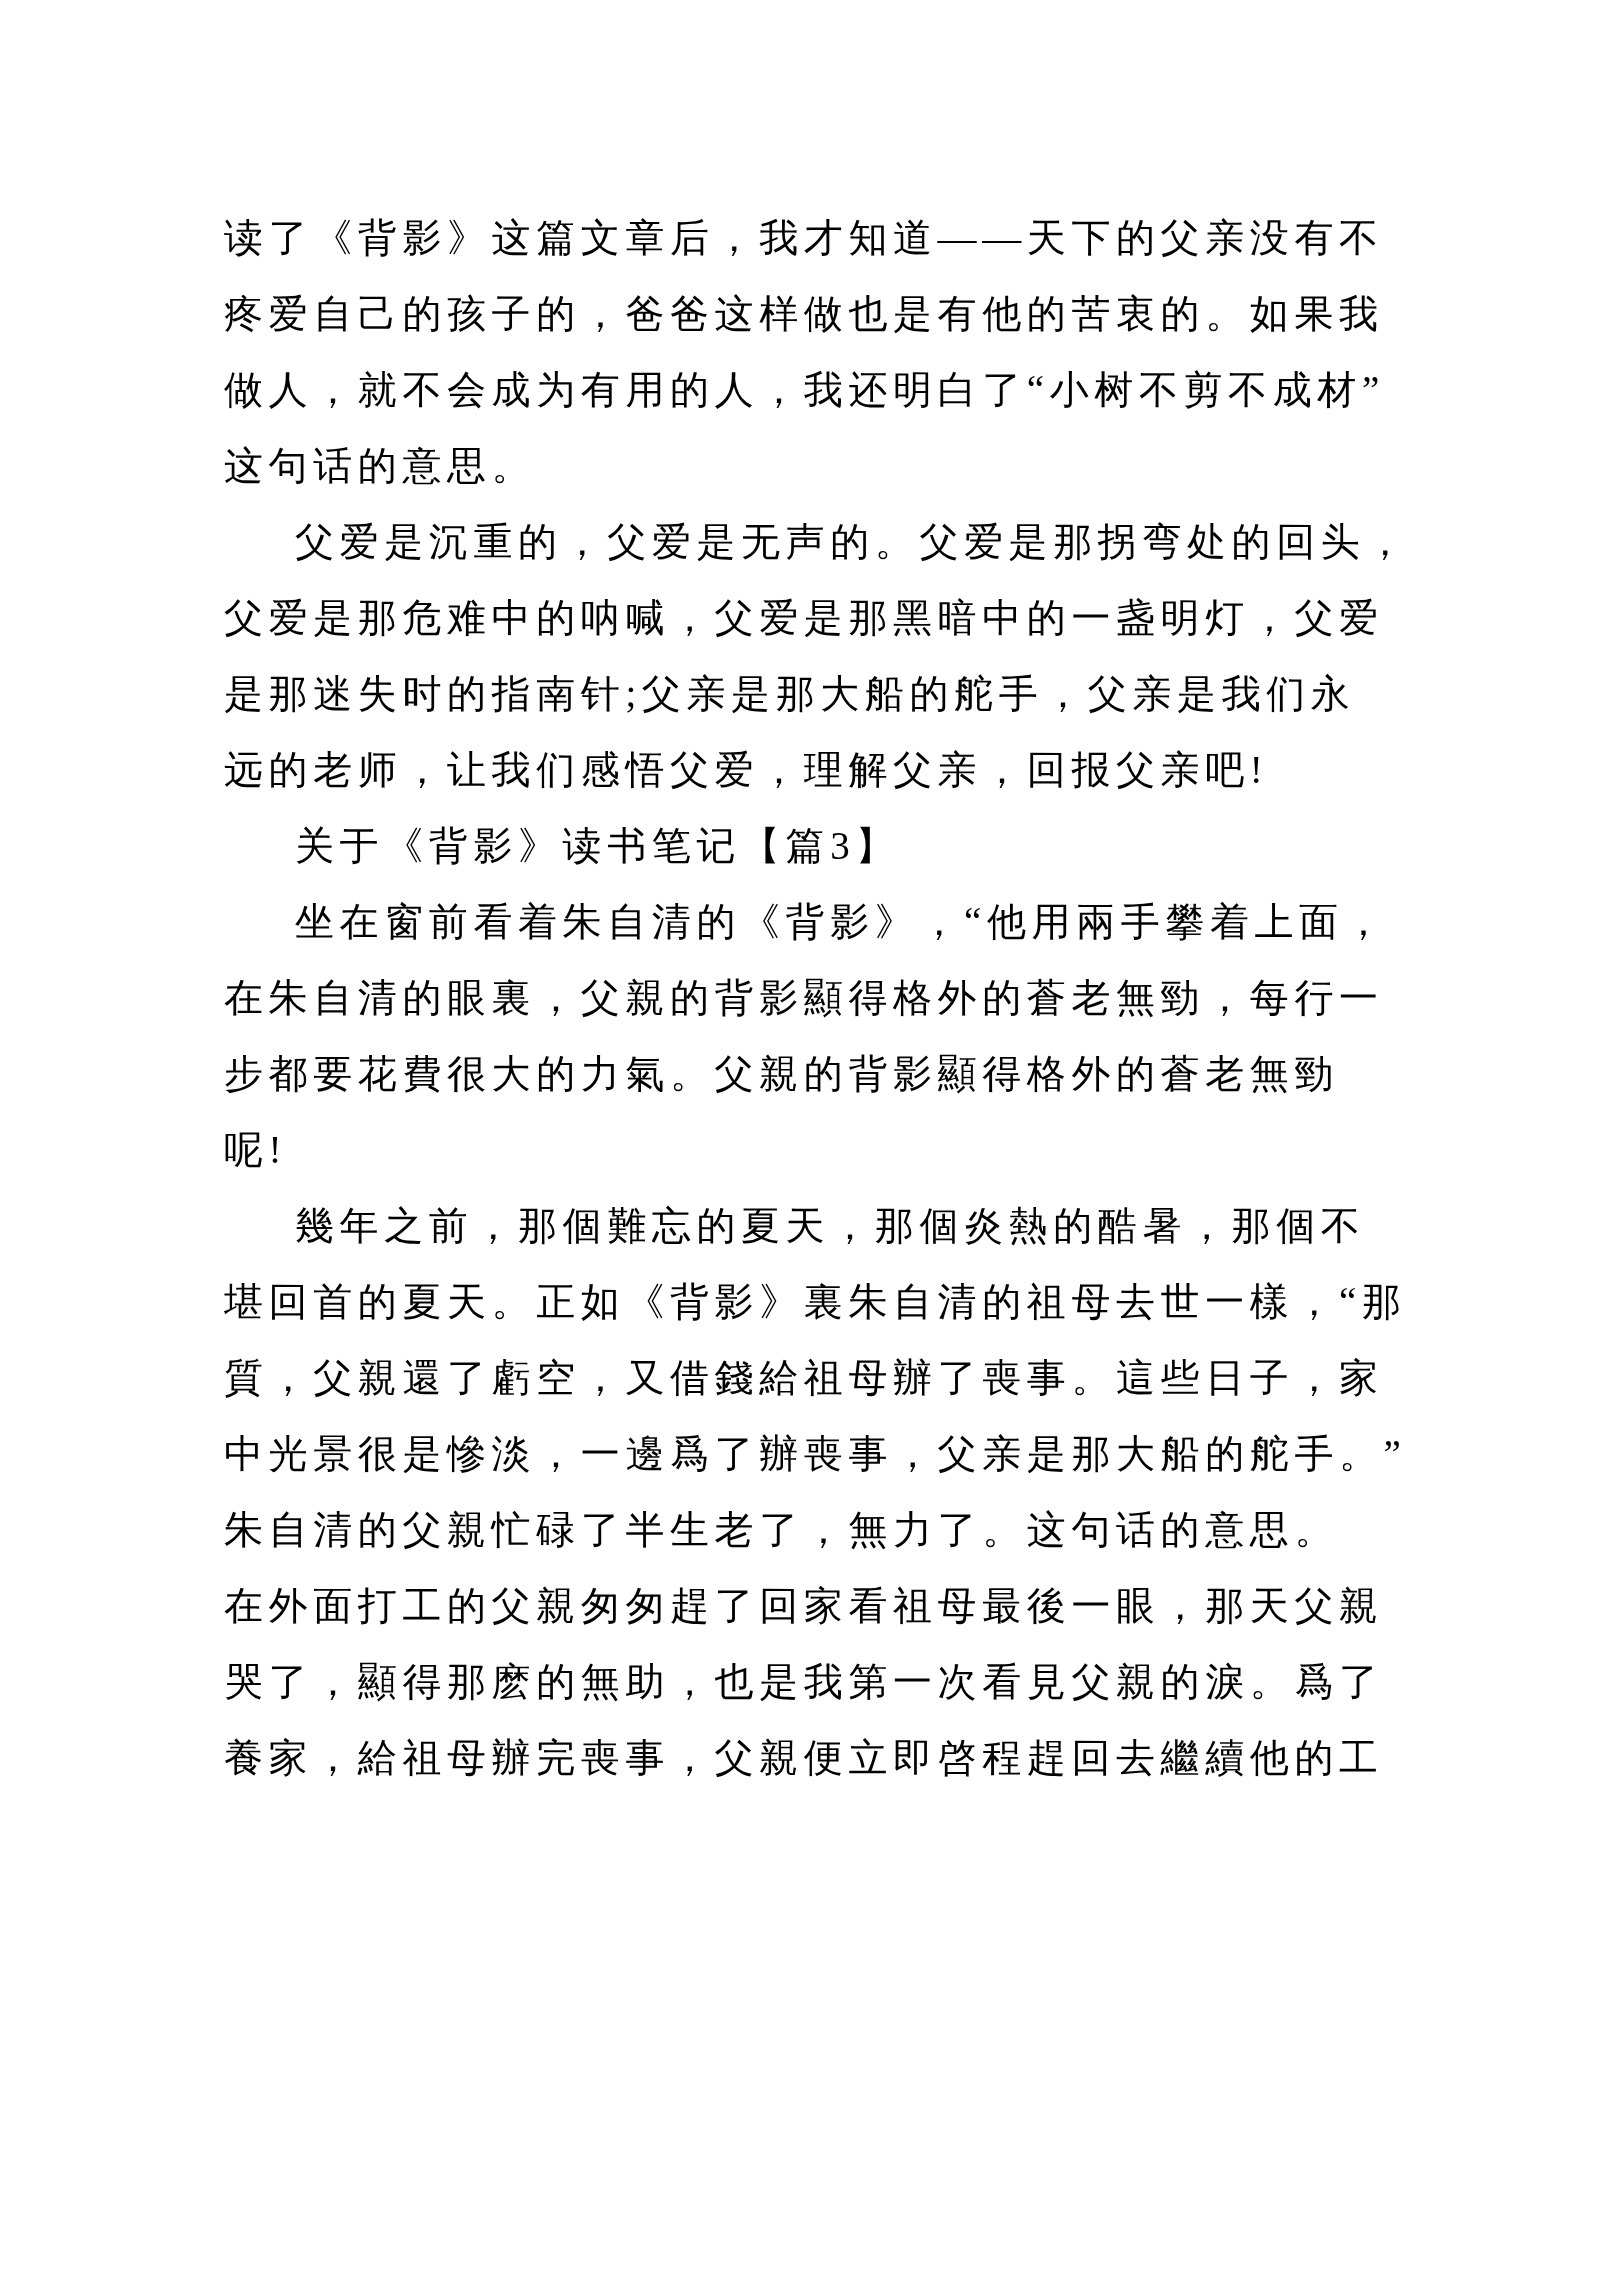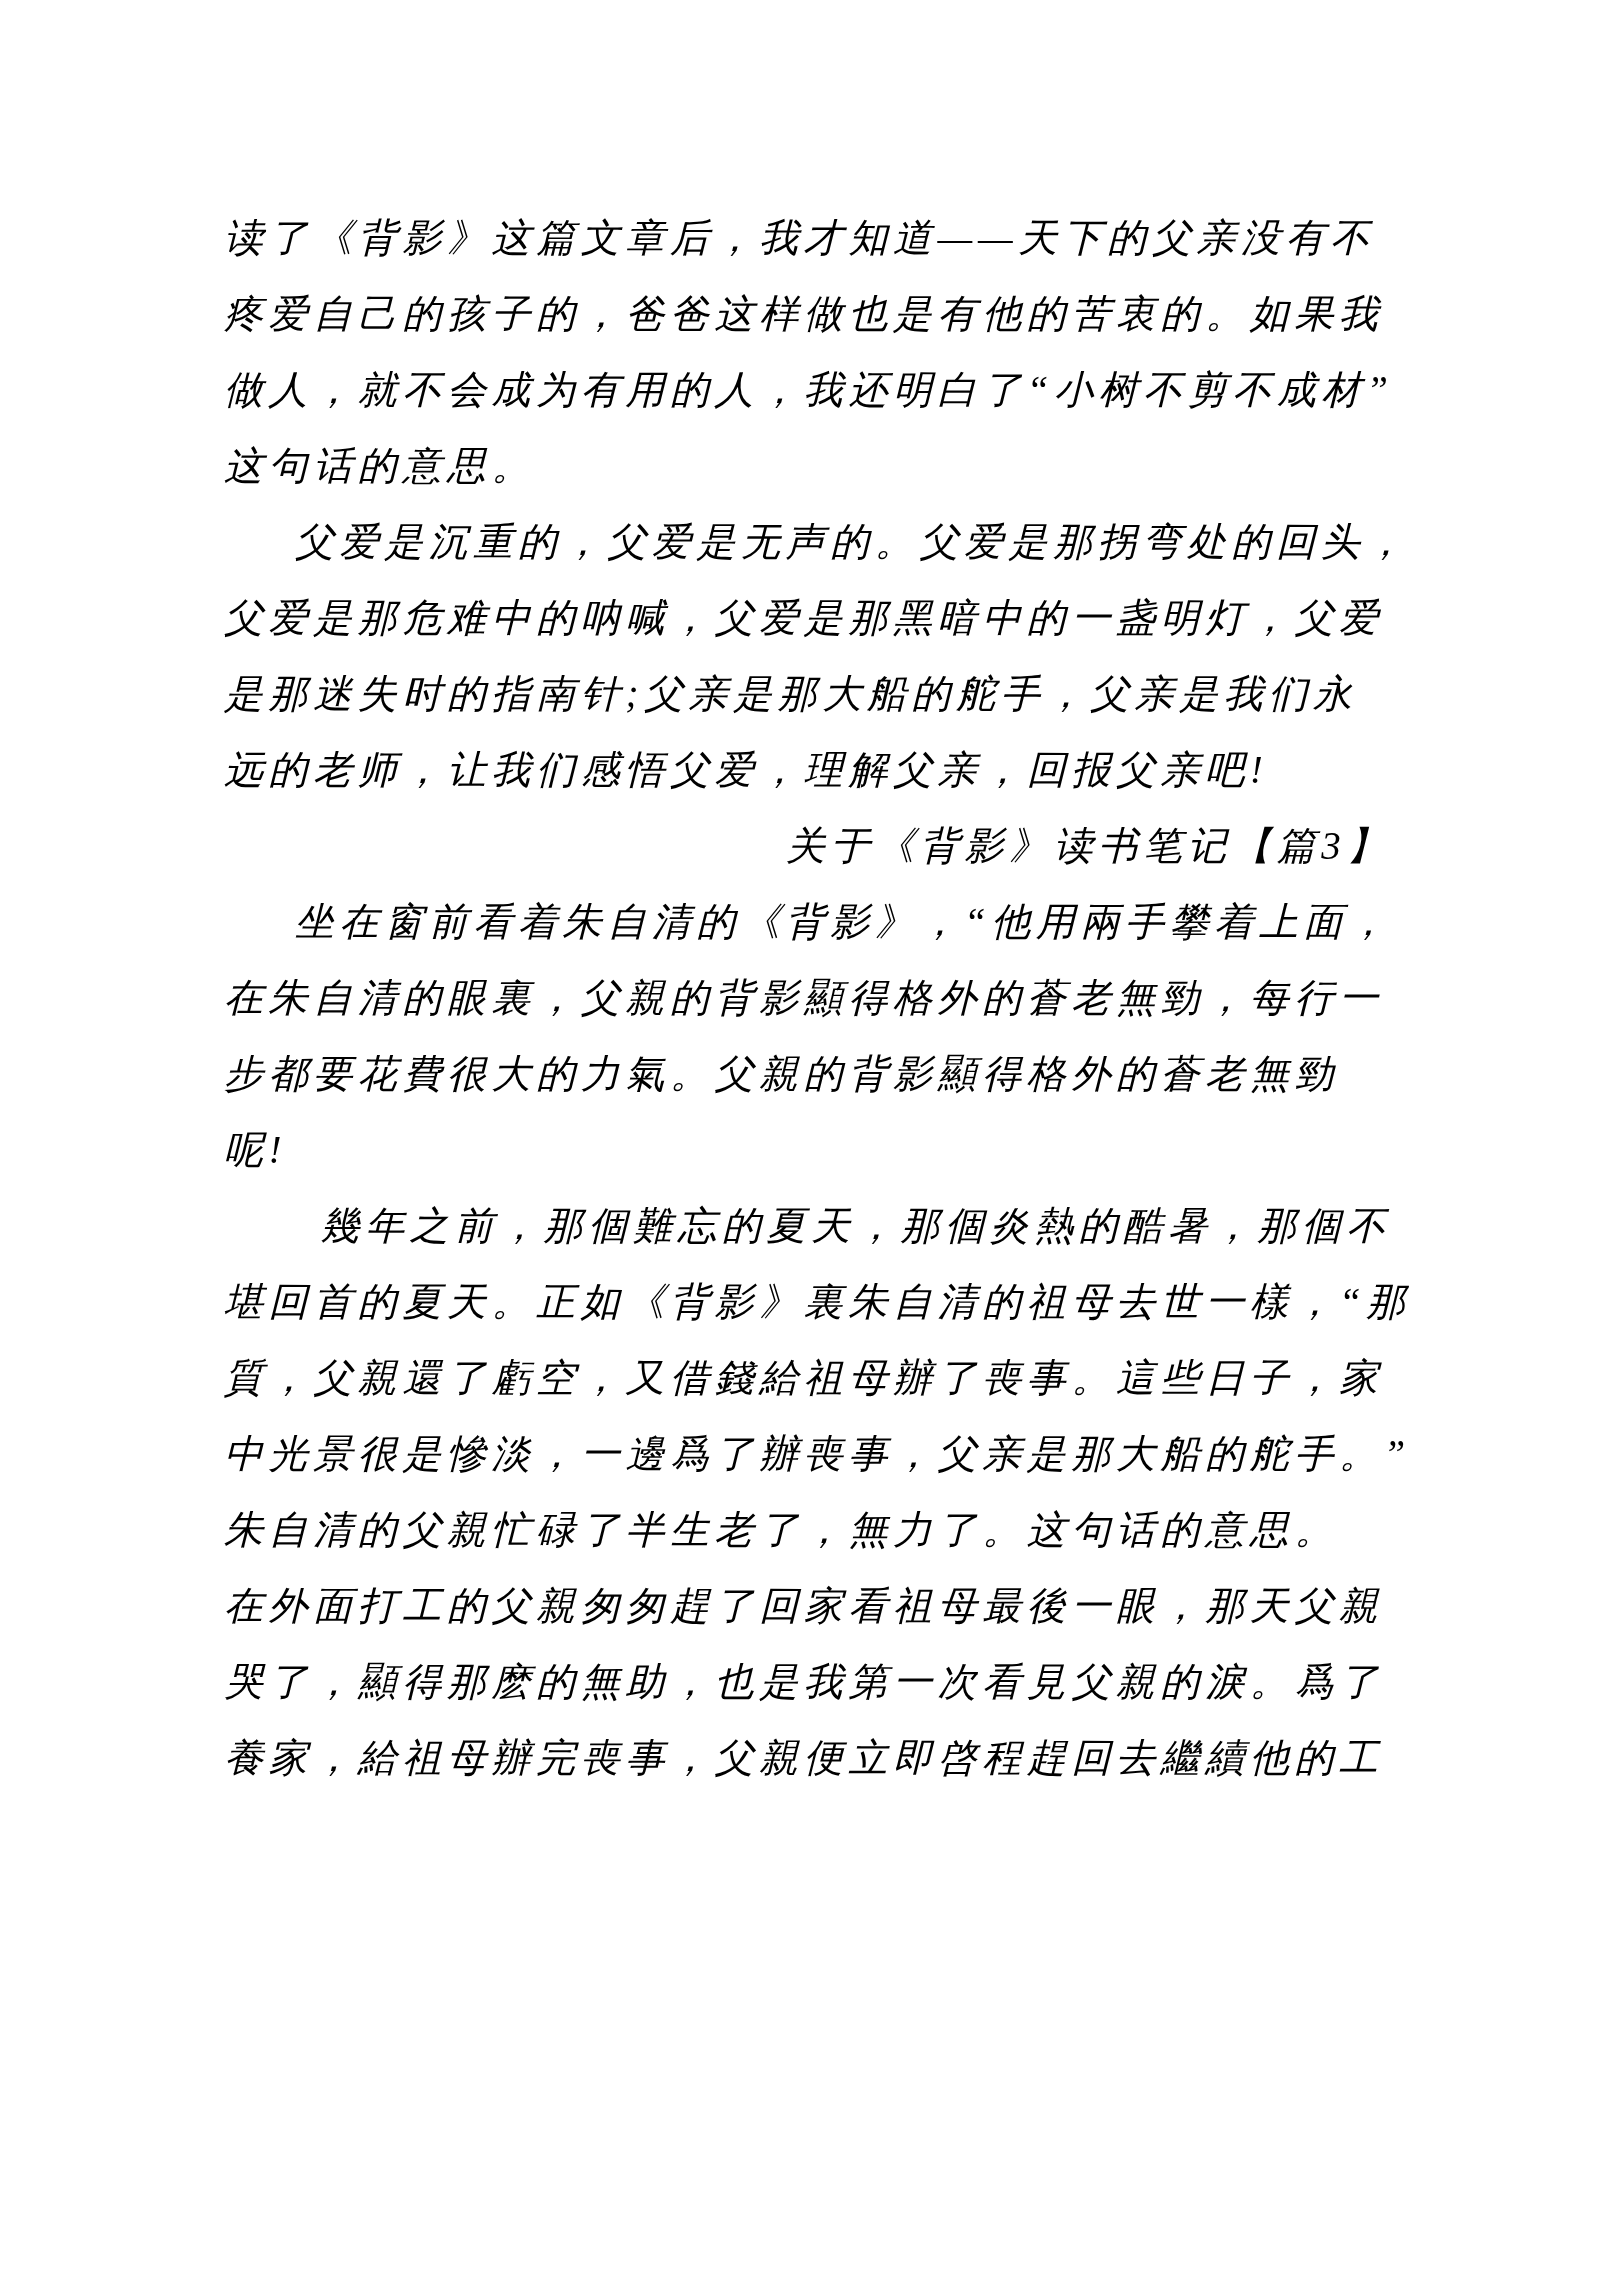--- a/index.html
+++ b/index.html
@@ -27,7 +27,6 @@
     font-size: 39px;
     line-height: 76px;
     color: #000000;
-    font-style: italic;
   }
   .line {
     height: 76px;

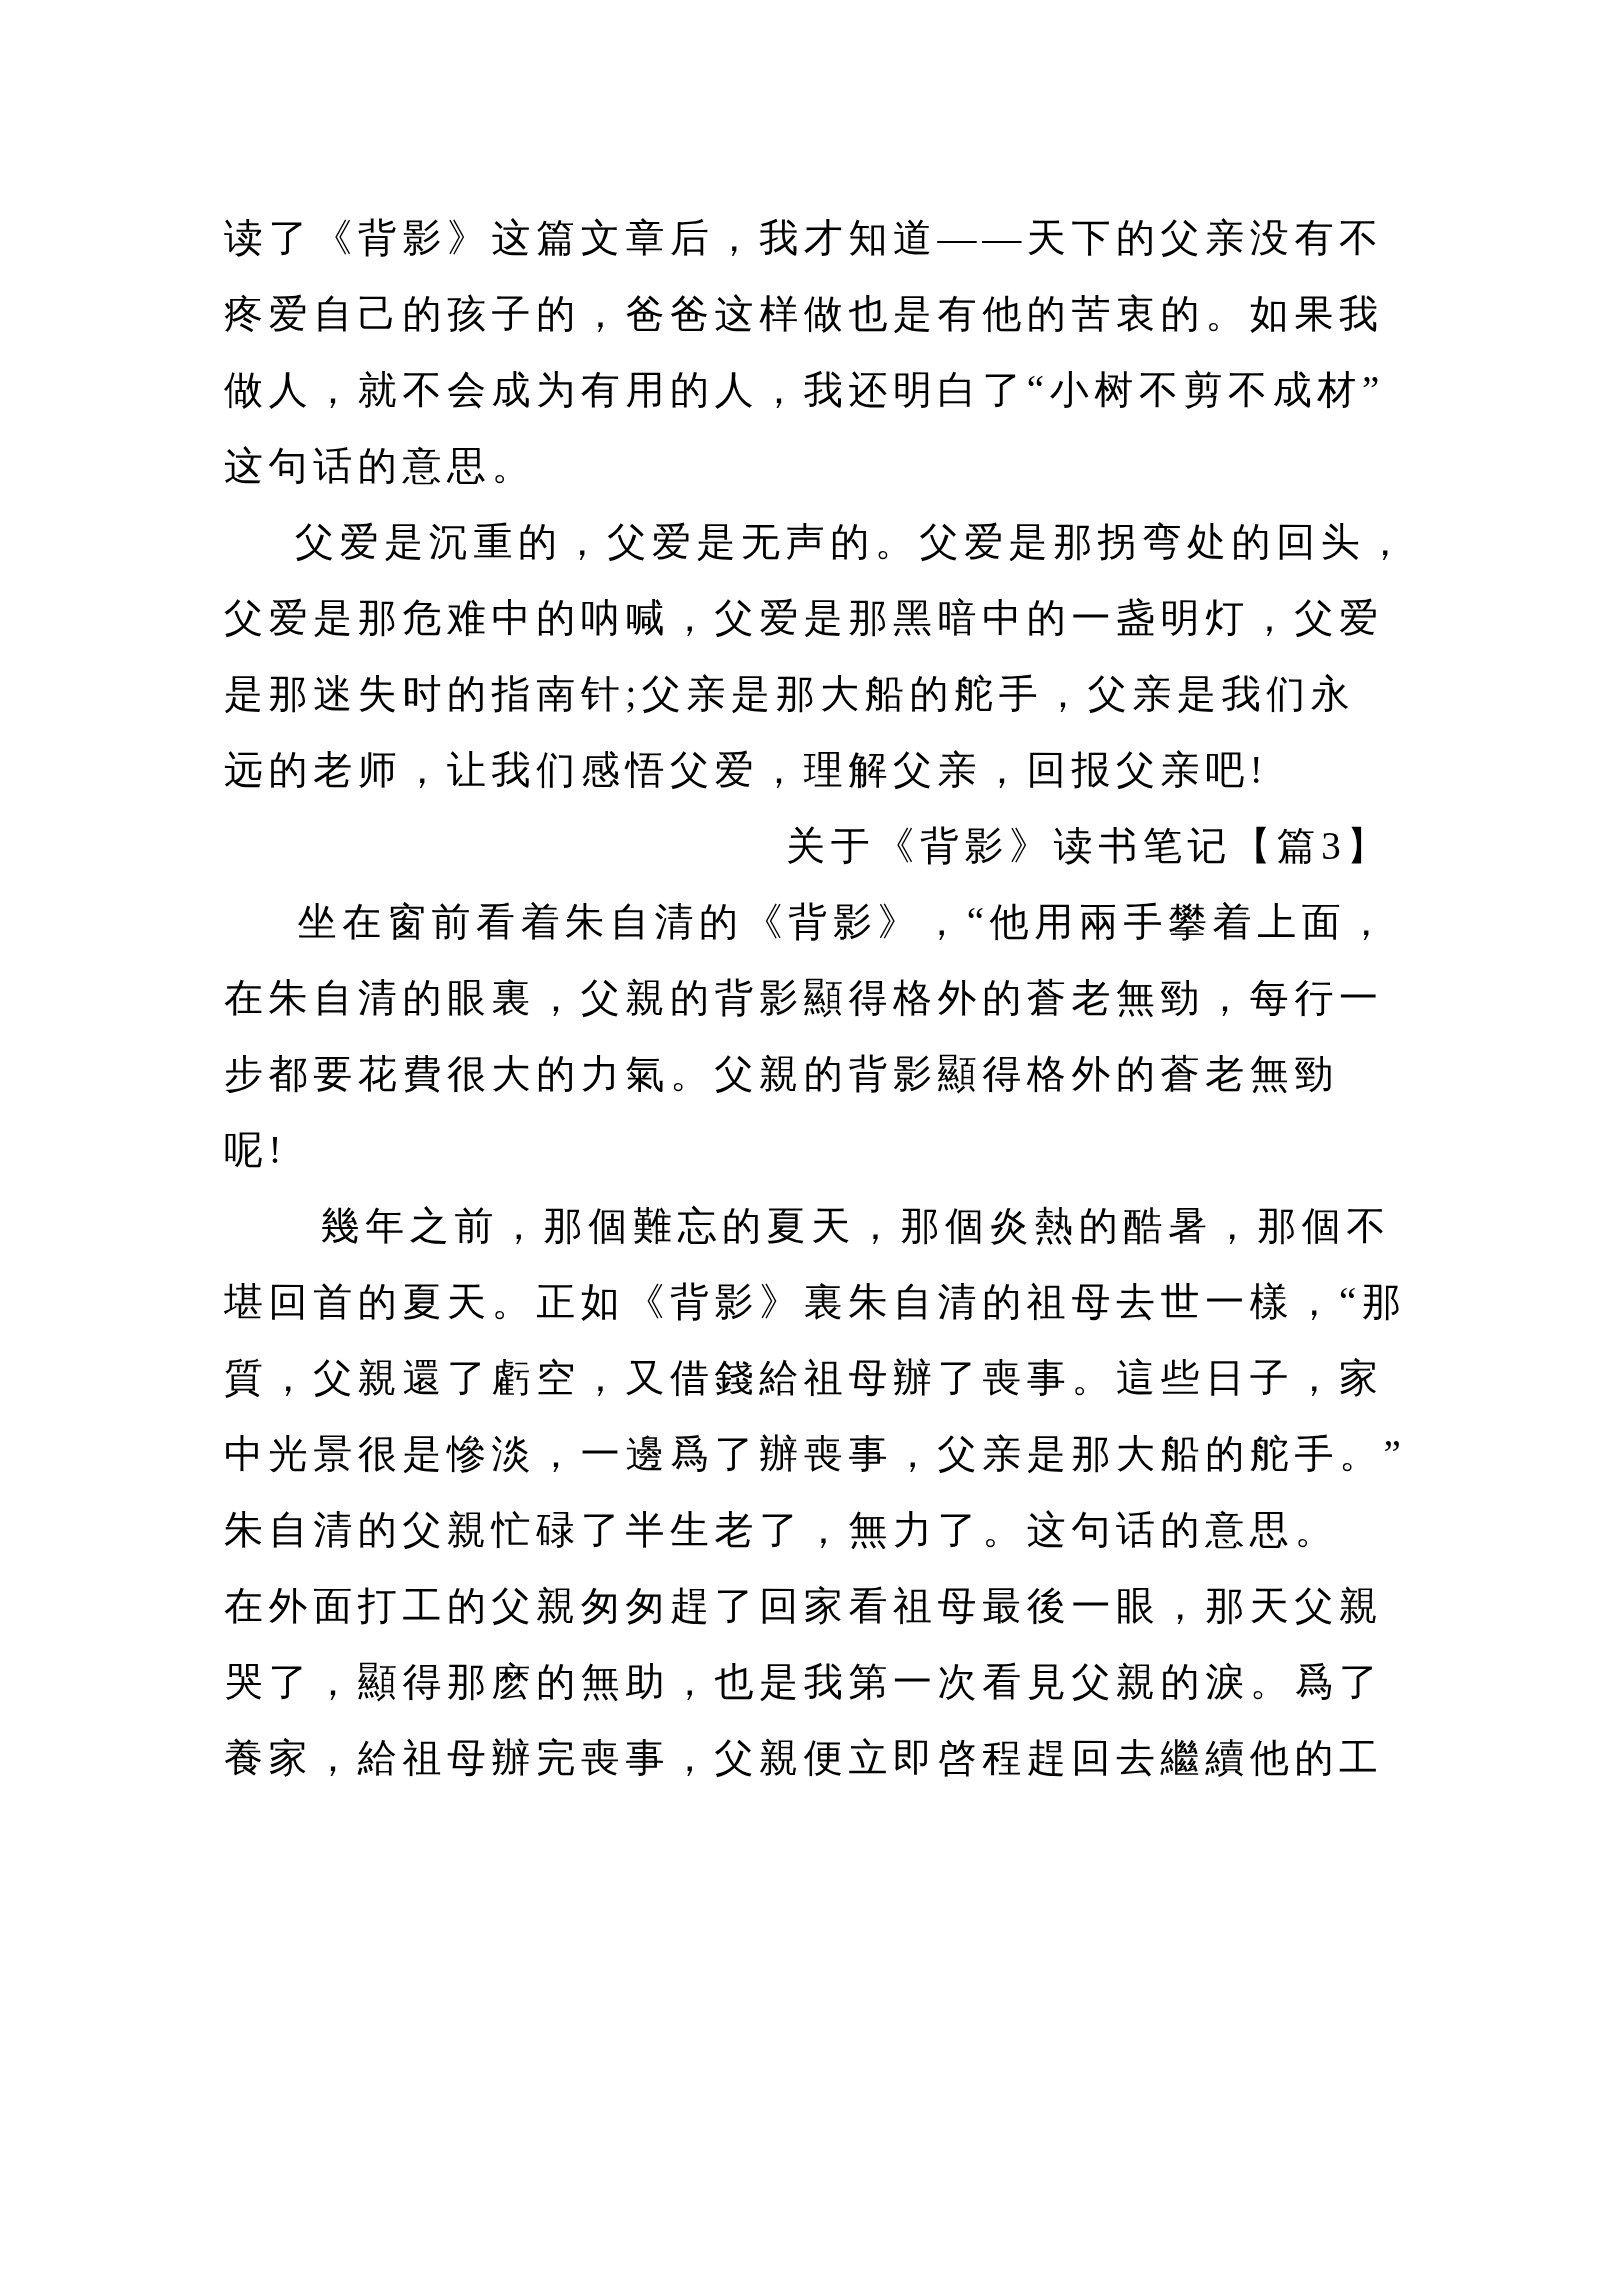--- a/index.html
+++ b/index.html
@@ -36,7 +36,6 @@
   }
   .line.indent {
     padding-left: 71px;
-    text-align: right;
   }
   .line.heading {
     font-weight: normal; 

